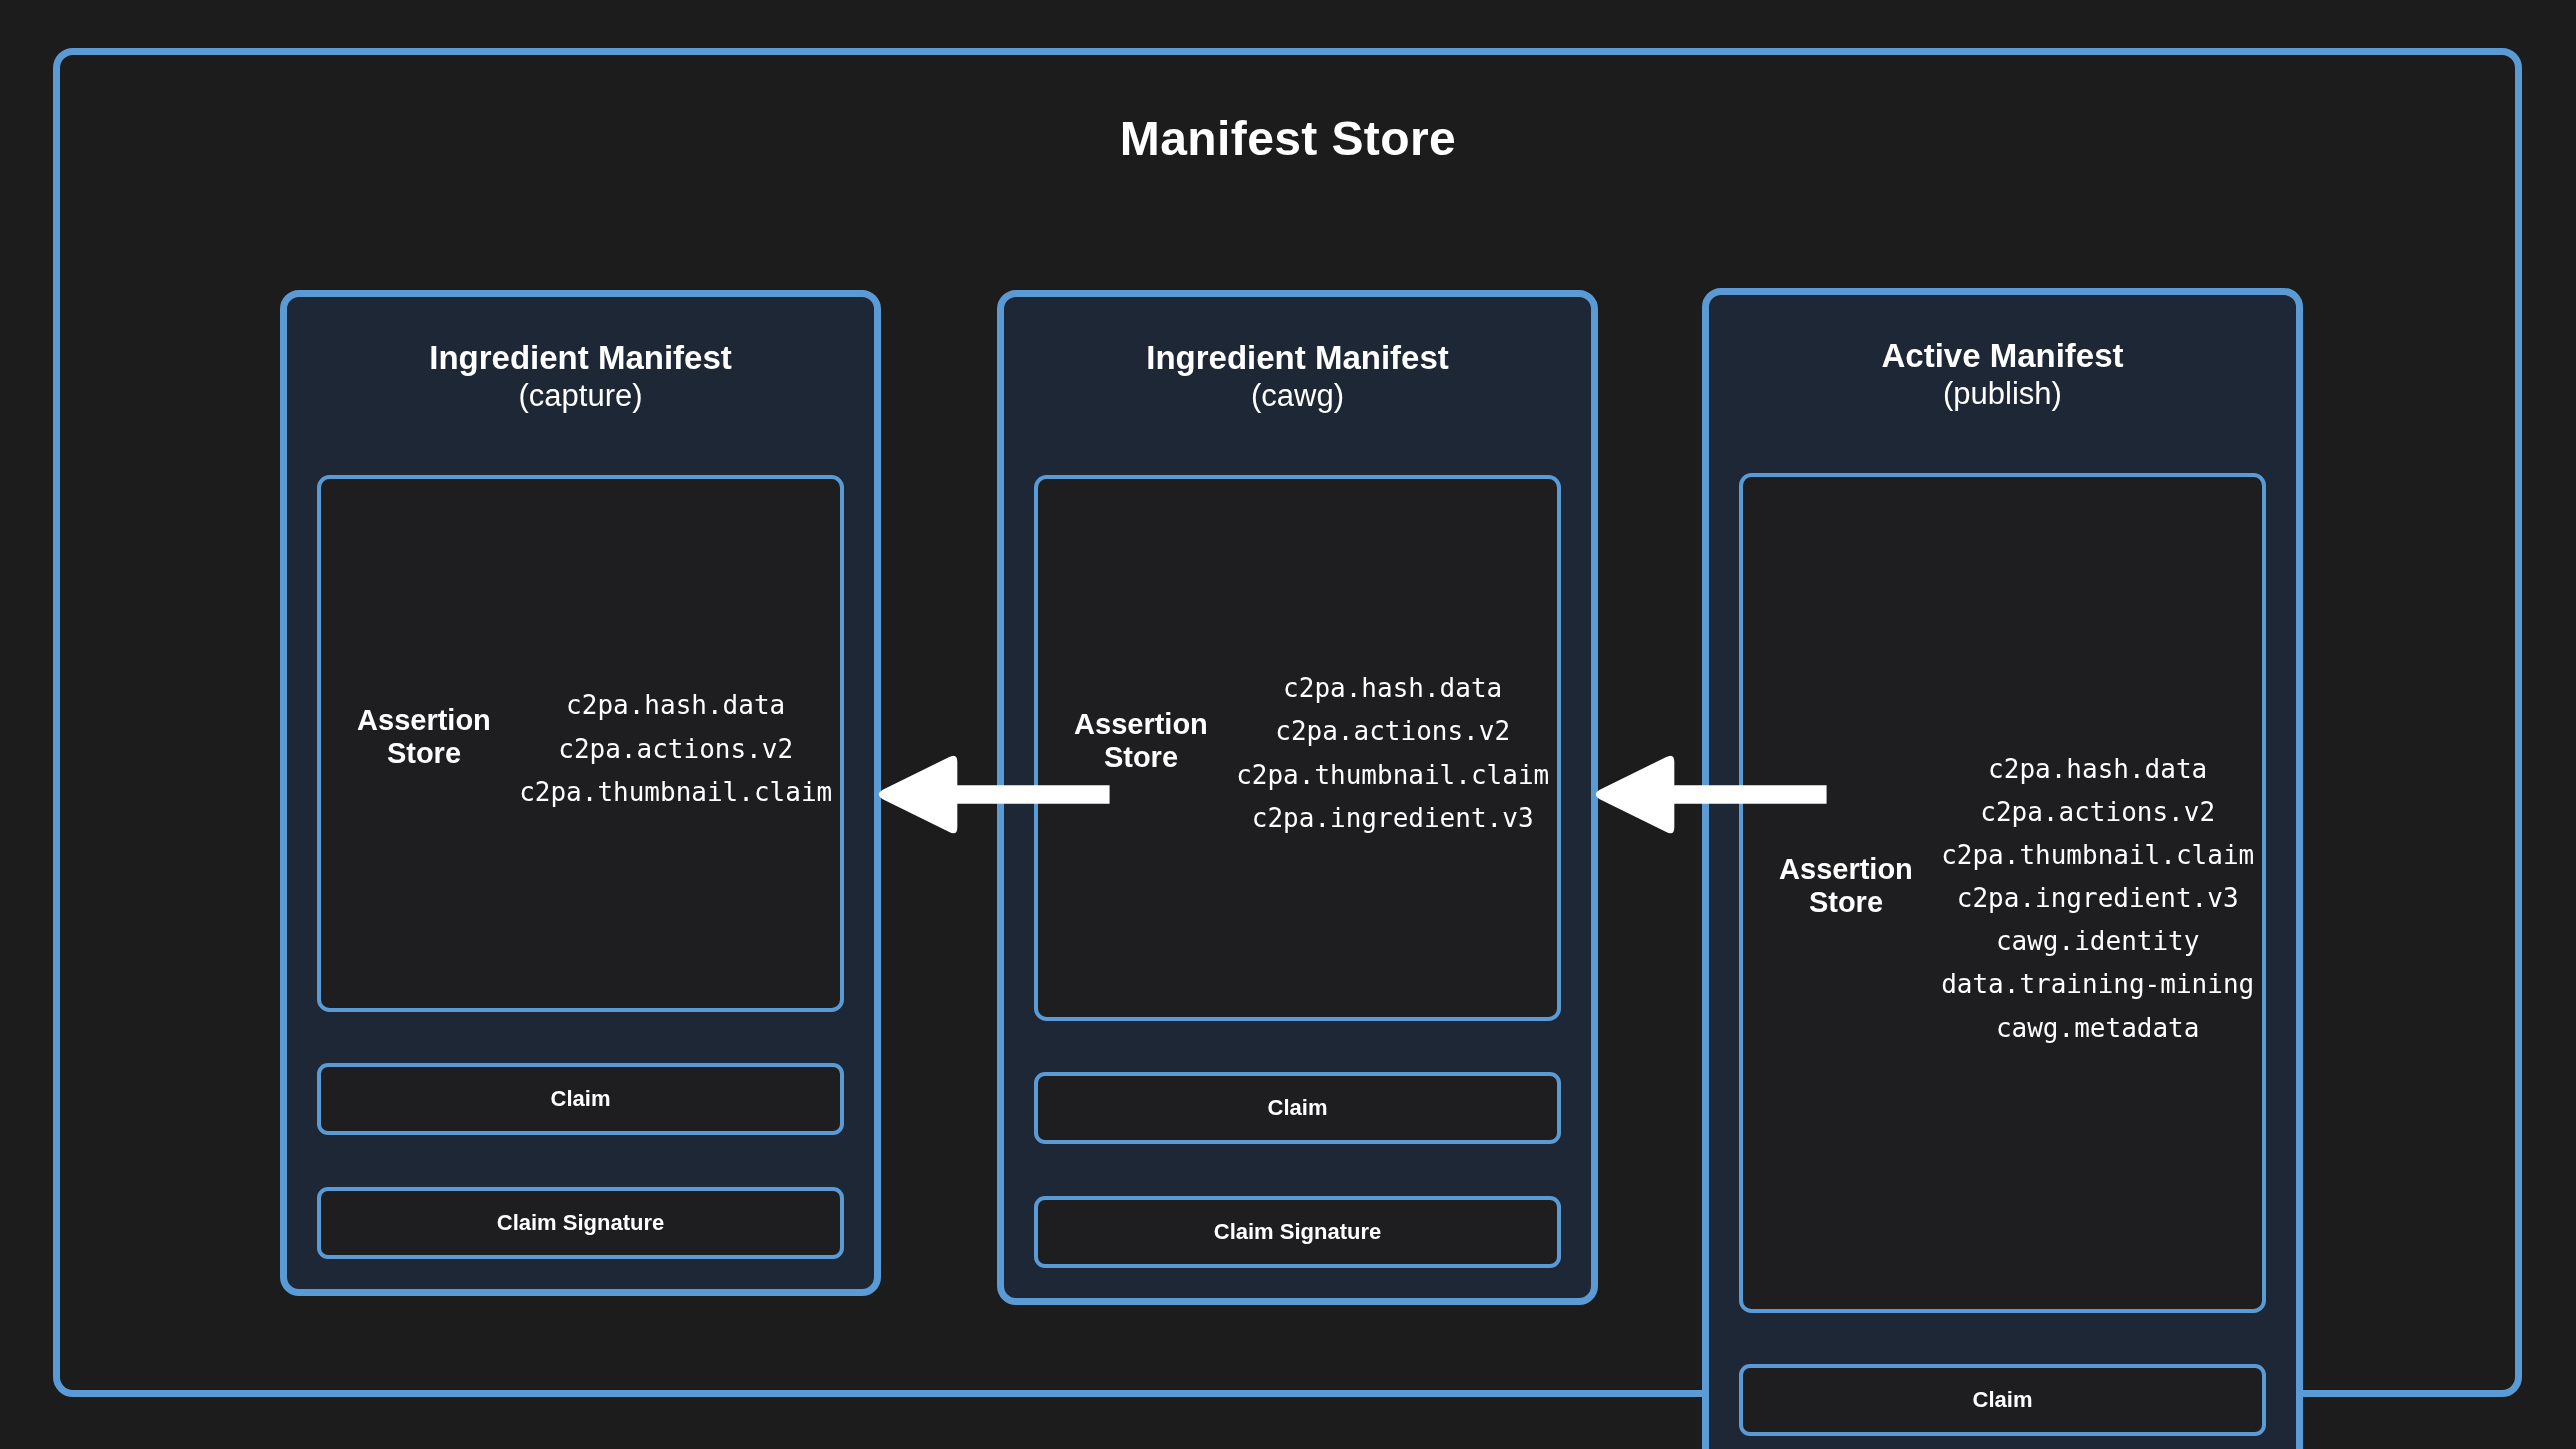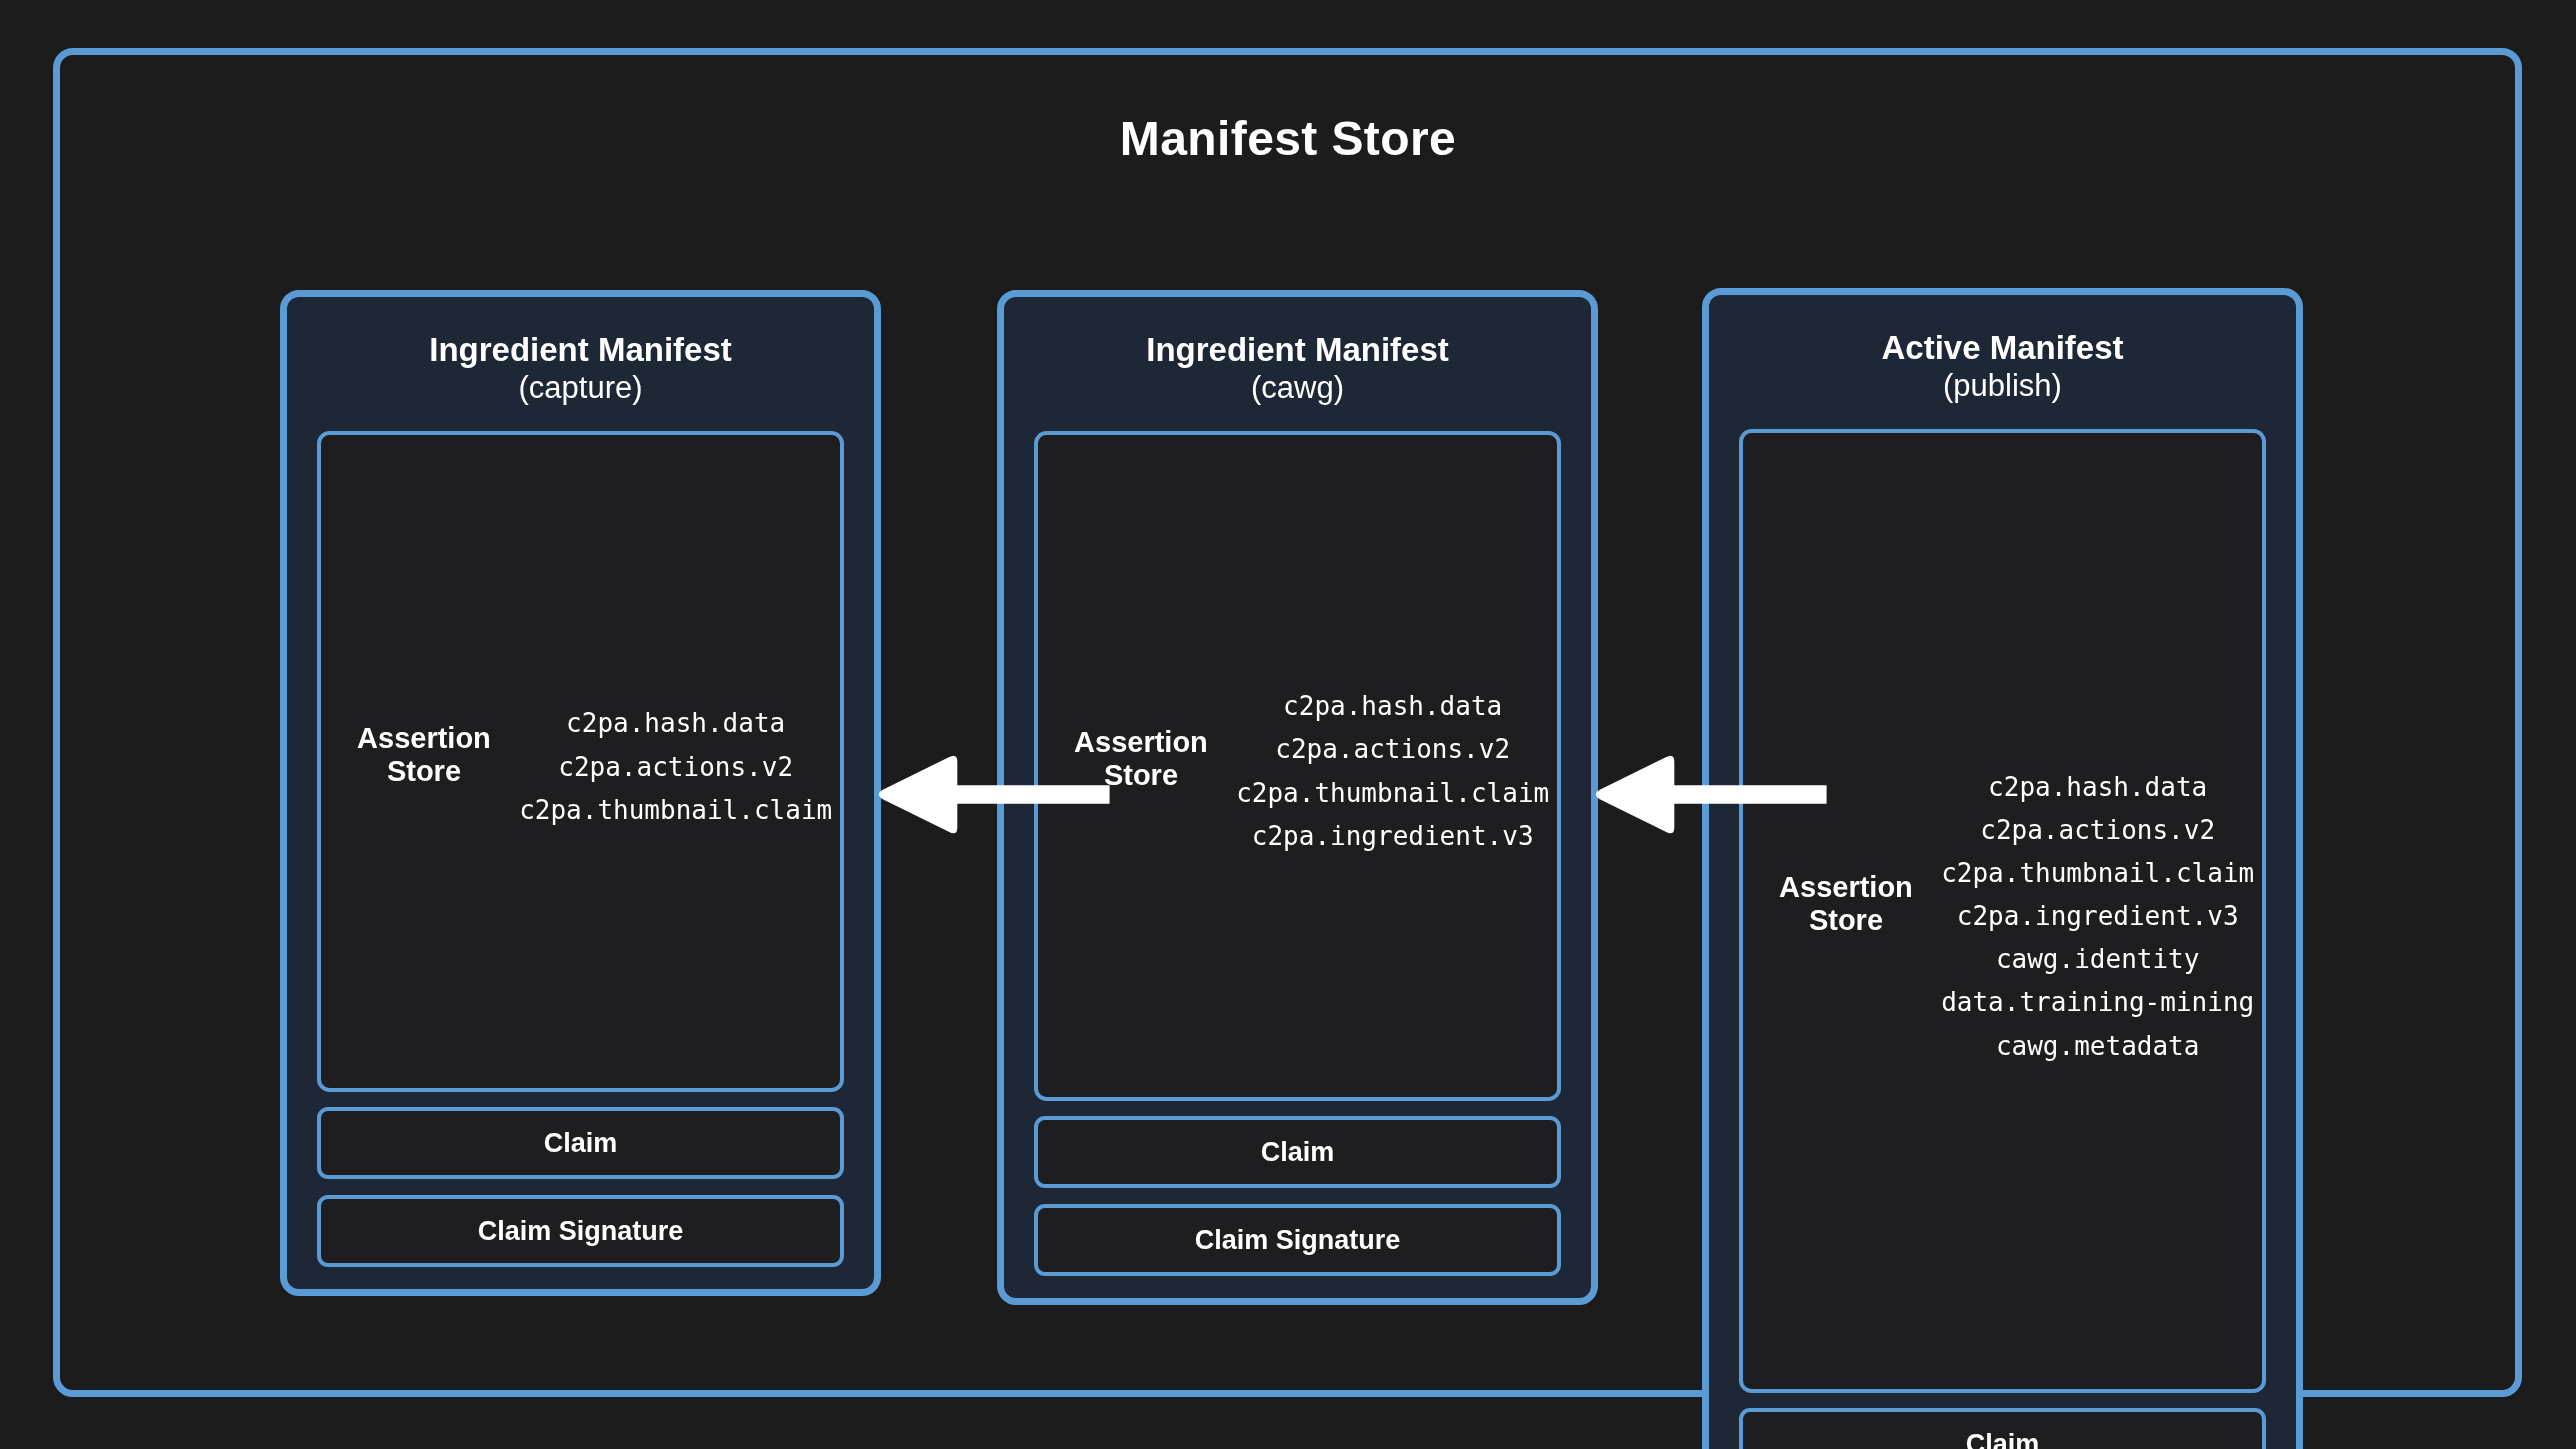--- a/index.html
+++ b/index.html
@@ -52,7 +52,8 @@
     display: flex;
     flex-direction: column;
     align-items: stretch;
-    padding: 0 30px;
+    padding: 8px 30px;
+    gap: 36px;
   }
 
   #panel-0 { left: 280px;  top: 290px; width: 601px;  height: 1006px; }

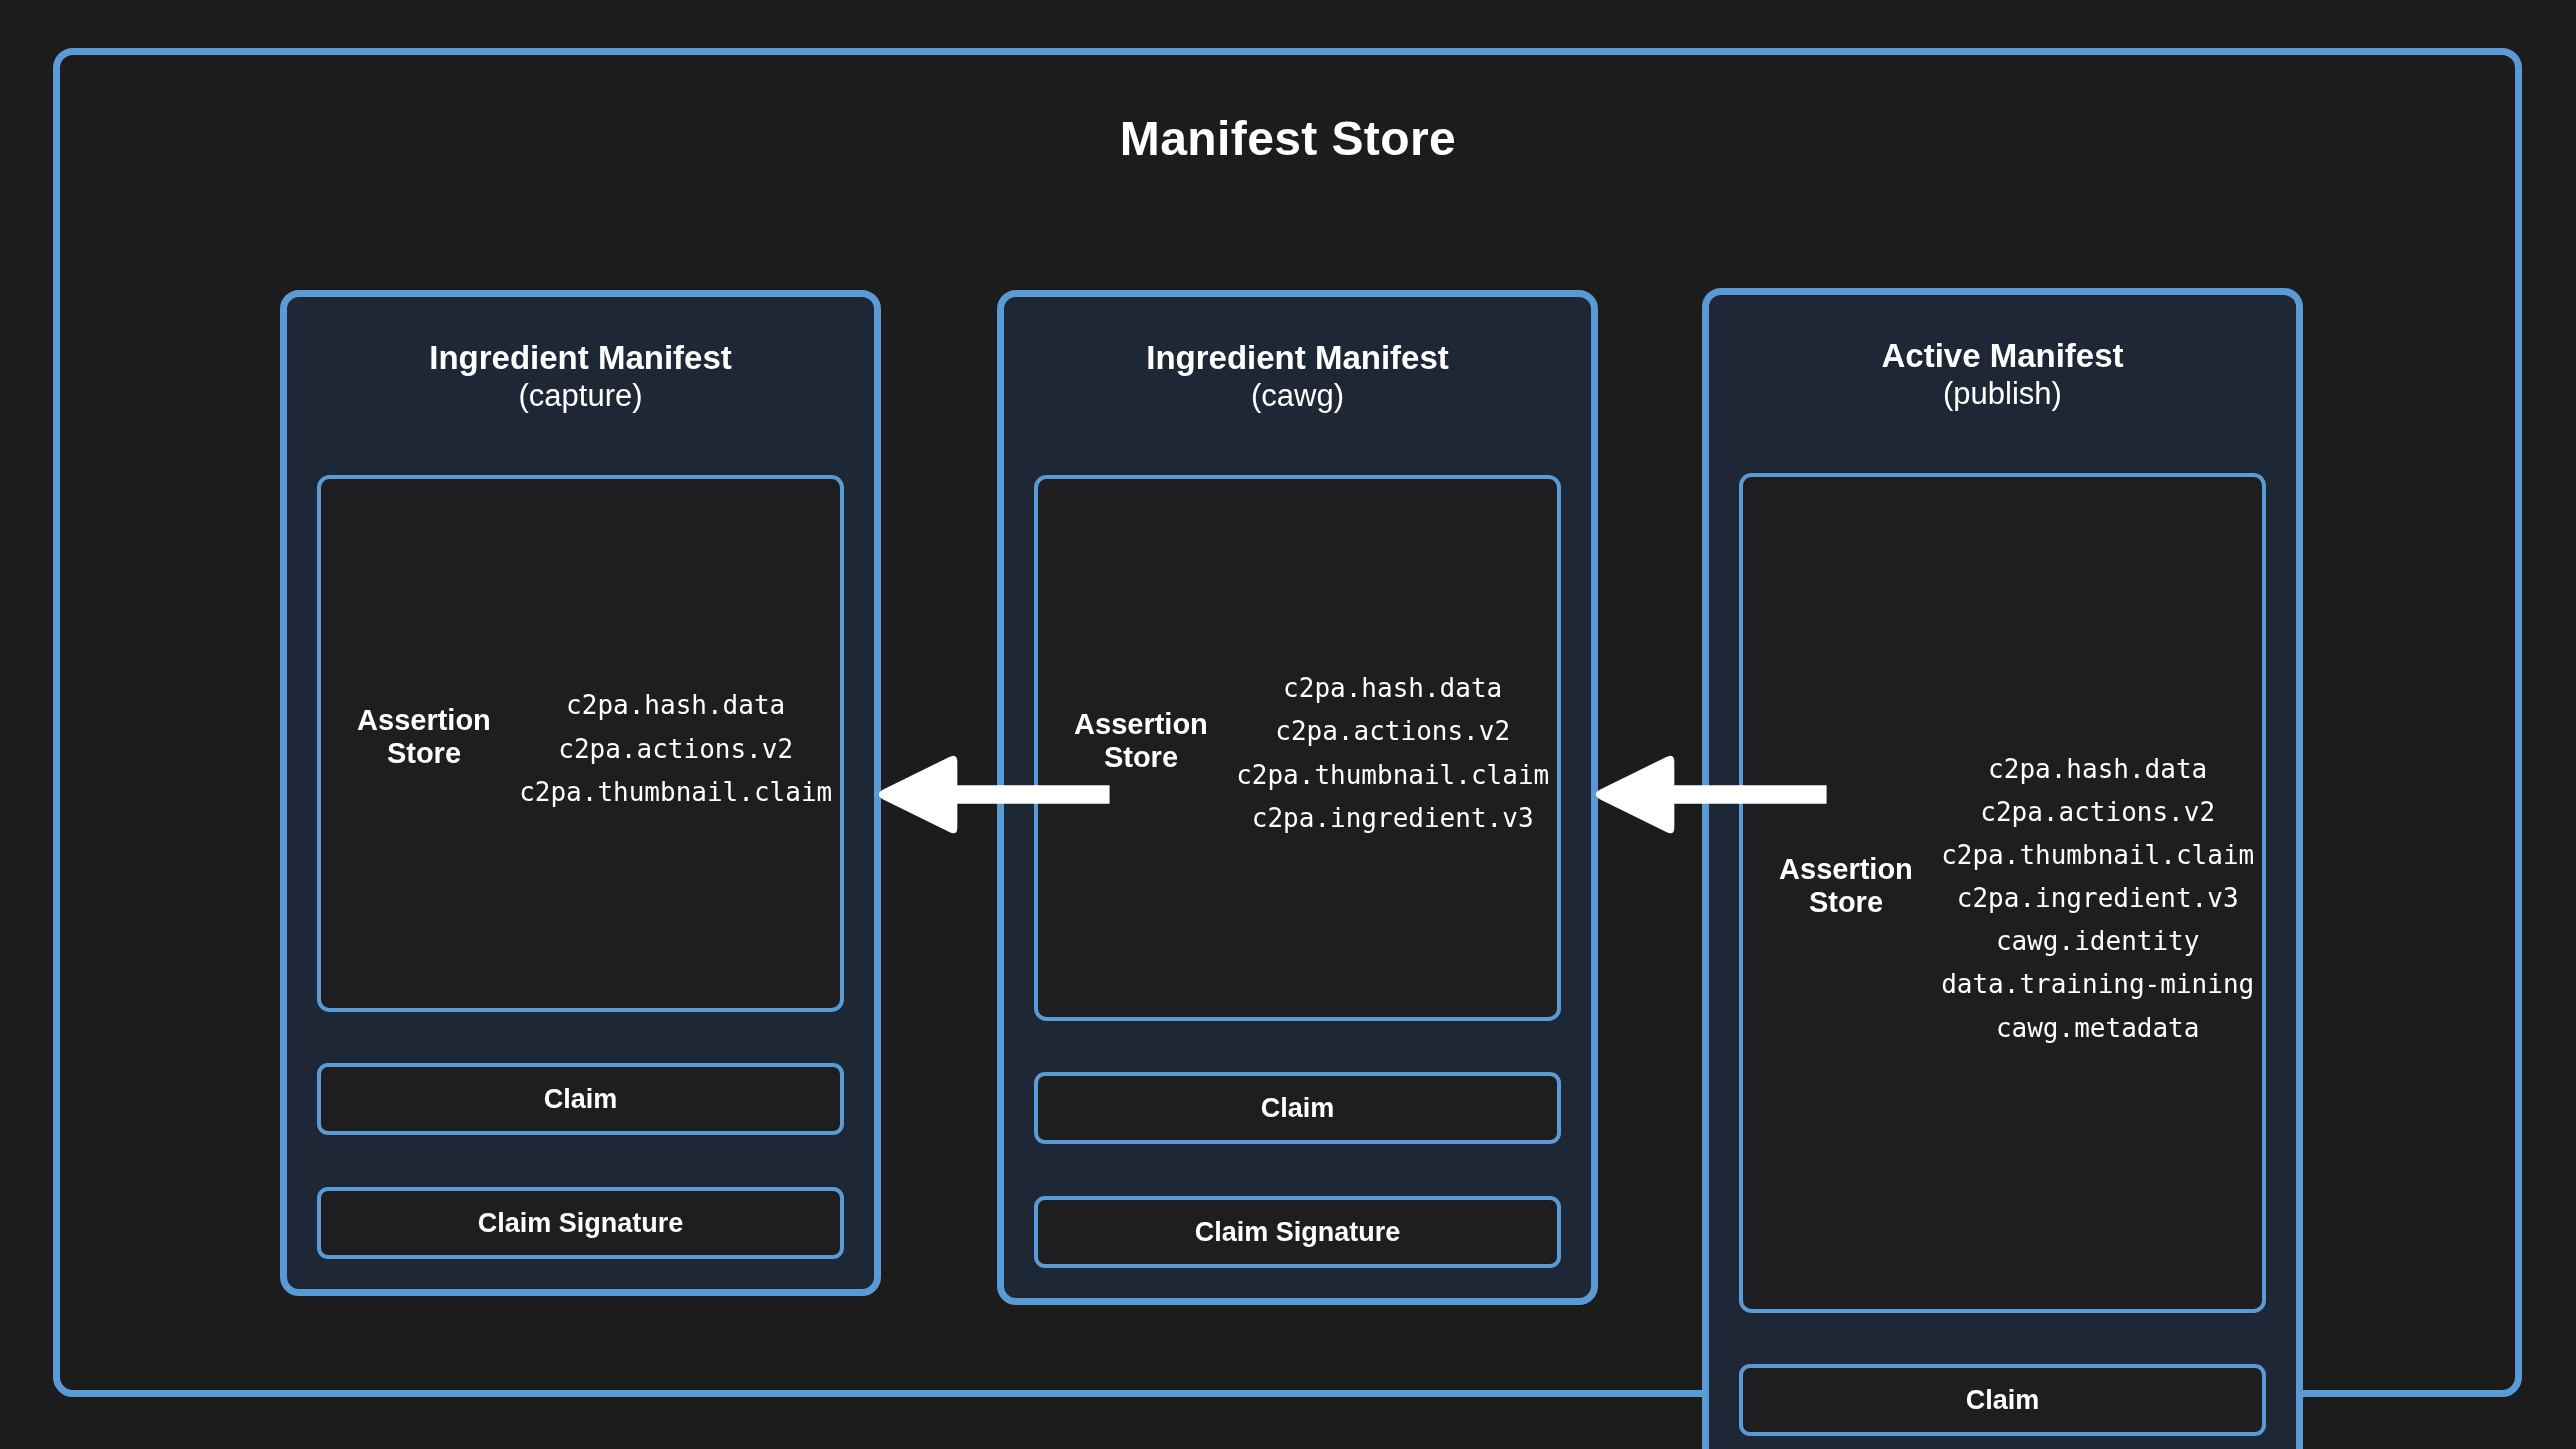--- a/index.html
+++ b/index.html
@@ -124,7 +124,7 @@
   .claim-box:last-child { margin-bottom: 22px; }
   .claim-label {
     color: #ffffff;
-    font-size: 27px;
+    font-size: 22px;
     font-weight: bold;
     white-space: nowrap;
   }

